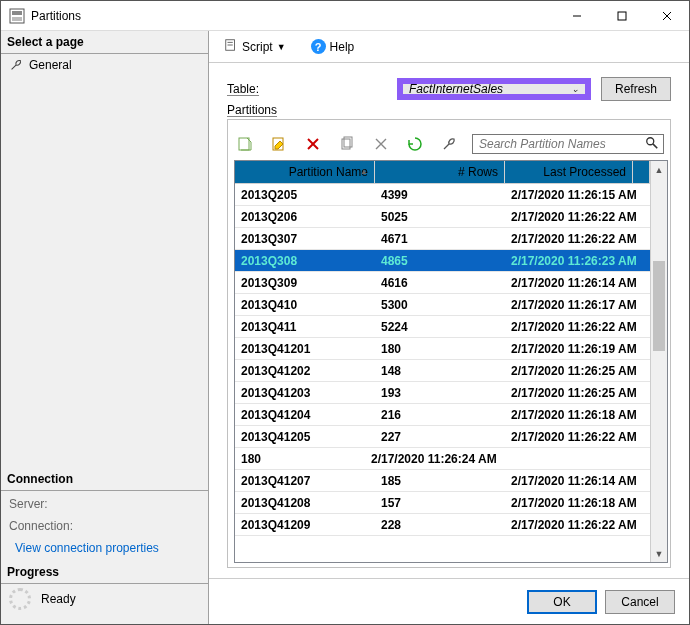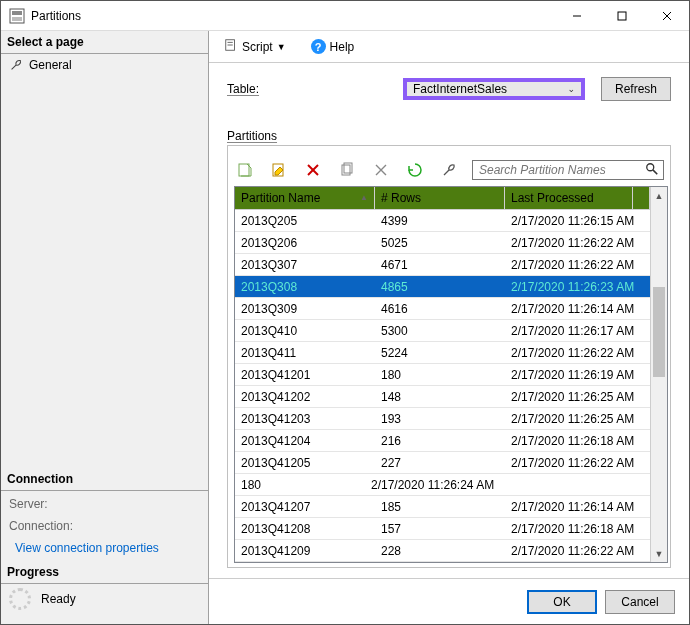--- a/index.html
+++ b/index.html
@@ -28,7 +28,7 @@
   .help-icon { width:15px; height:15px; background:#1e90ff; color:#fff; border-radius:50%; font-weight:bold; font-size:11px; display:flex; align-items:center; justify-content:center; }
   .content { flex:1; padding:14px 18px 10px 18px; display:flex; flex-direction:column; min-height:0; }
   .desc { margin-bottom:14px; }
-  .row-table { display:flex; align-items:center; gap:16px; margin-bottom:28px; }
+  .row-table { display:flex; align-items:center; gap:10px; margin-bottom:2px; }
   .row-table .lbl { width:160px; text-decoration:underline; text-decoration-color:#888; text-underline-offset:2px; }
   .combo { flex:1; height:22px; border:4px solid #8b5cf6; background:#e8e8e8; display:flex; align-items:center; justify-content:space-between; padding:0 6px; }
   .btn { height:24px; min-width:70px; border:1px solid #8a8a8a; background:#e1e1e1; display:flex; align-items:center; justify-content:center; padding:0 8px; }

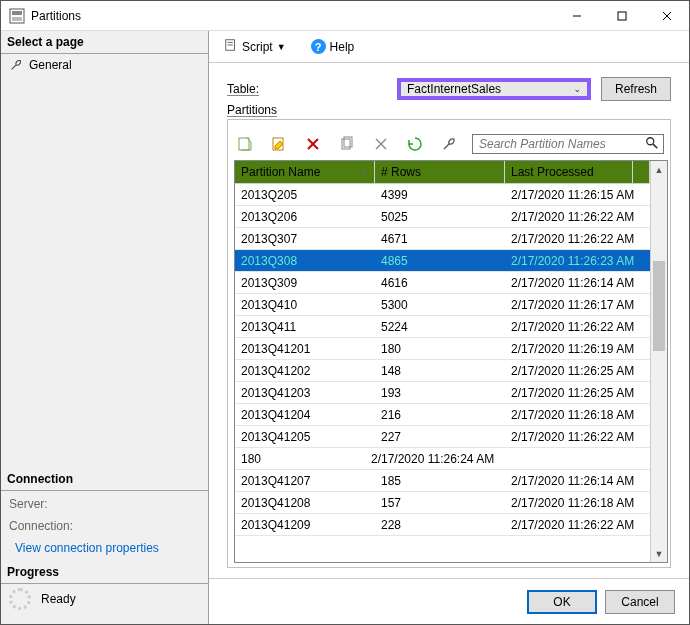--- a/index.html
+++ b/index.html
@@ -30,7 +30,7 @@
   .desc { margin-bottom:14px; }
   .row-table { display:flex; align-items:center; gap:10px; margin-bottom:2px; }
   .row-table .lbl { width:160px; text-decoration:underline; text-decoration-color:#888; text-underline-offset:2px; }
-  .combo { flex:1; height:22px; border:4px solid #8b5cf6; background:#e8e8e8; display:flex; align-items:center; justify-content:space-between; padding:0 6px; }
+  .combo { flex:1; height:22px; border:6px solid #8b5cf6; background:#e8e8e8; display:flex; align-items:center; justify-content:space-between; padding:0 6px;font-style:italic; }
   .btn { height:24px; min-width:70px; border:1px solid #8a8a8a; background:#e1e1e1; display:flex; align-items:center; justify-content:center; padding:0 8px; }
   .btn.primary { border:2px solid #0066cc; background:#e1e1e1; }
   .fieldset-label { text-decoration:underline; text-decoration-color:#888; text-underline-offset:2px; margin-bottom:2px; }

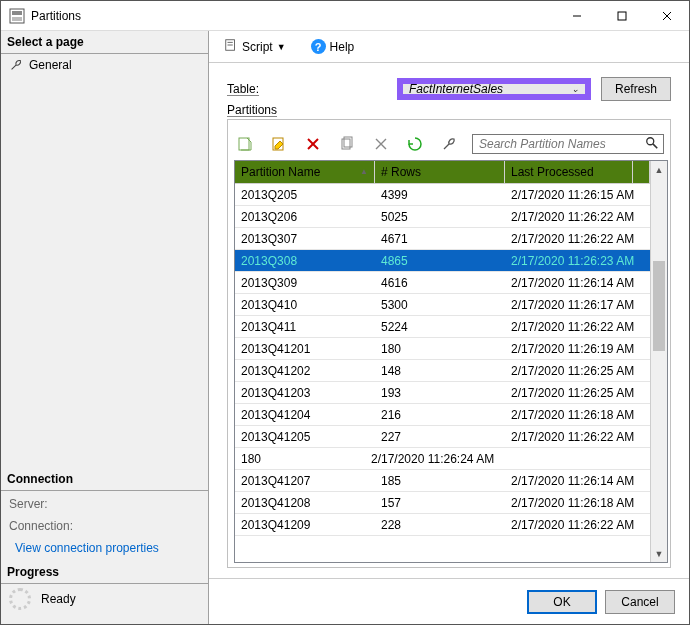--- a/index.html
+++ b/index.html
@@ -44,7 +44,7 @@
   .grid-wrap { flex:1; border:1px solid #828790; margin:2px 2px 4px 6px; display:flex; min-height:0; }
   .grid { flex:1; overflow:hidden; display:flex; flex-direction:column; }
   .ghead { display:flex; background:#fff; border-bottom:1px solid #d0d0d0; }
-  .ghead .gh { border-right:1px solid #d0d0d0; padding:4px 6px; background:#4d7c0f; font-weight:normal; position:relative; }
+  .ghead .gh { border-right:1px solid #d0d0d0; padding:4px 6px; background:#0369a1; font-weight:normal; position:relative;text-align:right; }
   .ghead .gh.sort::after { content:"▲"; font-size:8px; color:#666; position:absolute; right:6px; top:6px; }
   .gbody { flex:1; overflow:hidden; }
   .grow-row { display:flex; border-bottom:1px solid #e5e5e5; height:22px; align-items:center; }

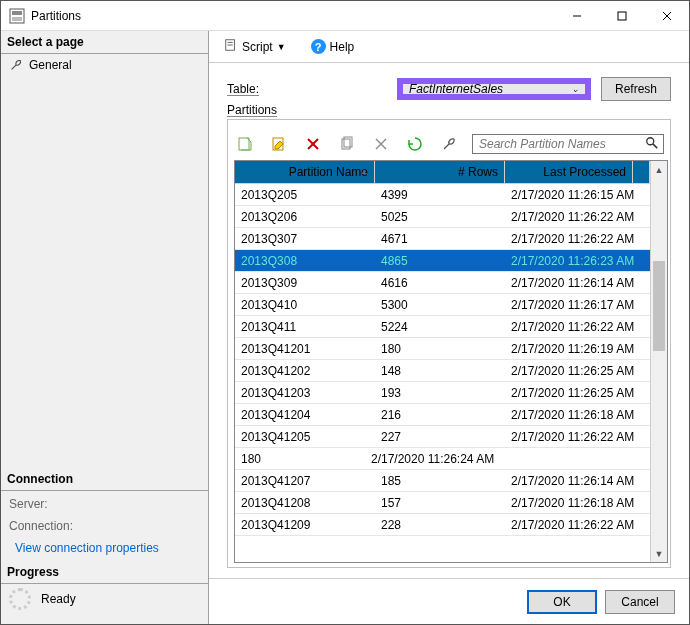--- a/index.html
+++ b/index.html
@@ -49,7 +49,7 @@
   .gbody { flex:1; overflow:hidden; }
   .grow-row { display:flex; border-bottom:1px solid #e5e5e5; height:22px; align-items:center; }
   .grow-row.sel { background:#0a64c2; color:#5eead4; }
-  .gc { padding:0 6px; overflow:hidden; white-space:nowrap; text-overflow:ellipsis; }
+  .gc { padding:0 6px; overflow:hidden; white-space:nowrap; text-overflow:ellipsis;font-weight:bold; }
   .c1 { width:140px; }
   .c2 { width:130px; }
   .c3 { flex:1; }

